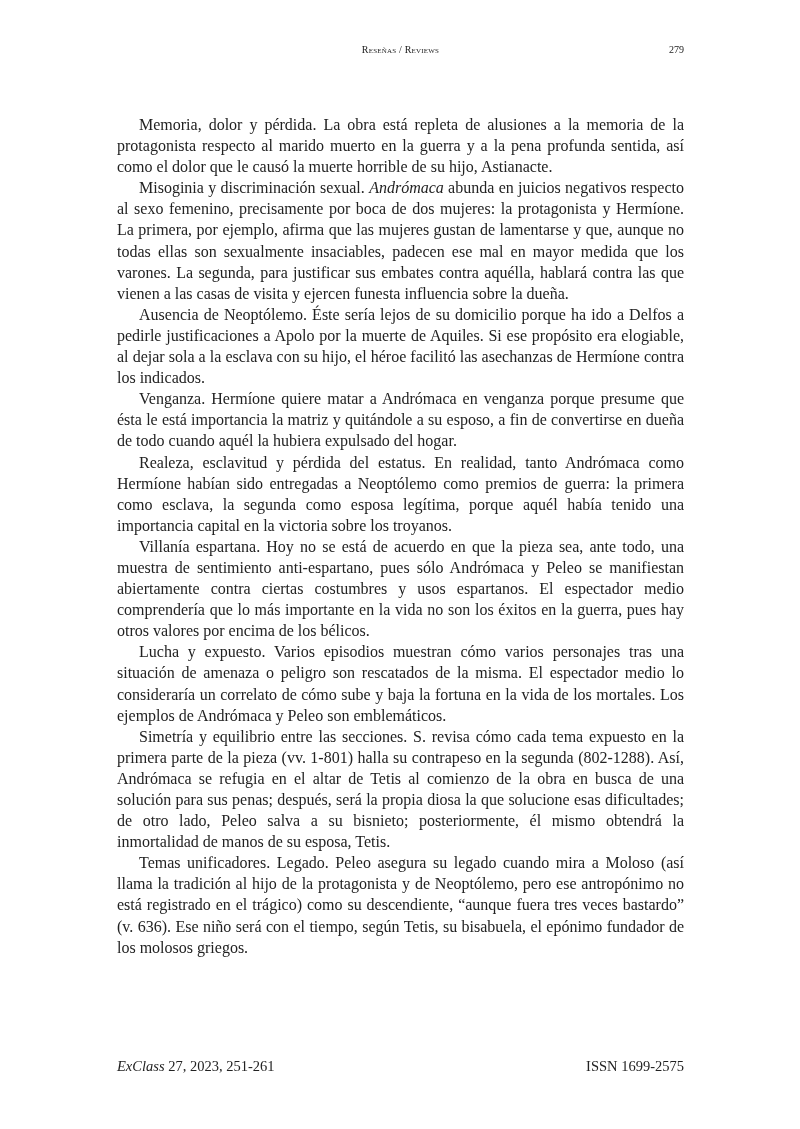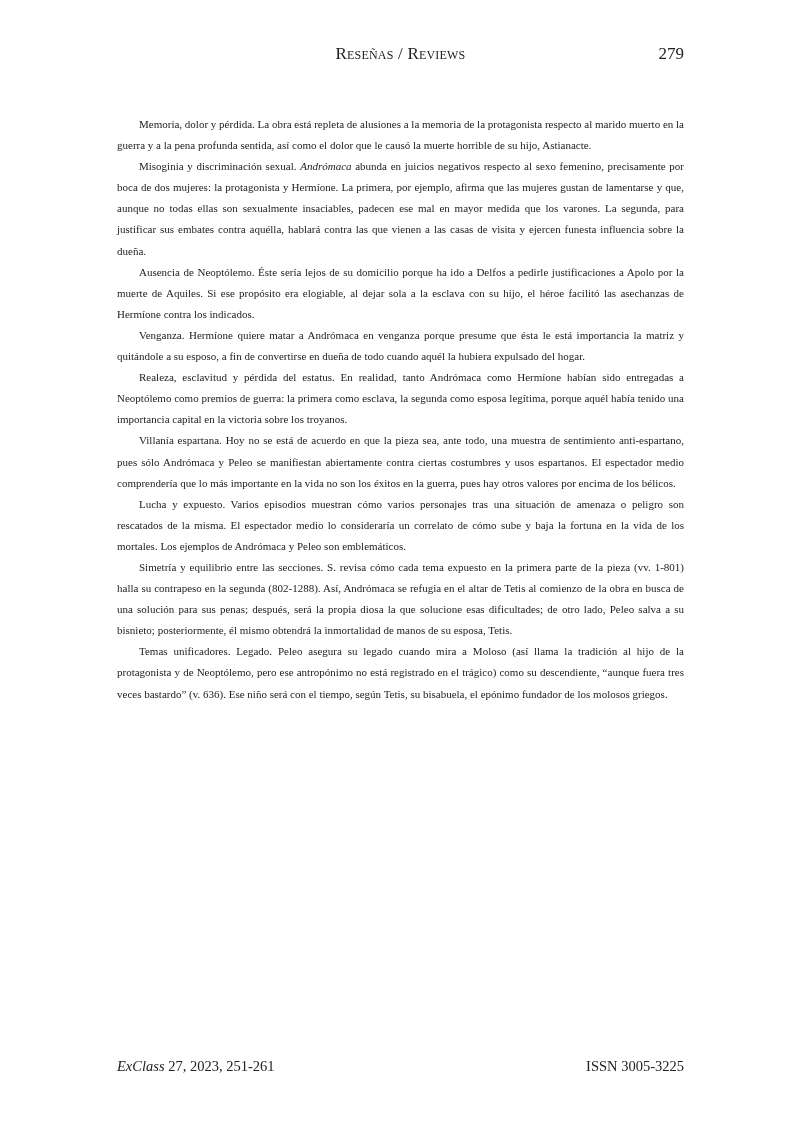--- a/index.html
+++ b/index.html
@@ -21,7 +21,7 @@
       left: 117px;
       width: 567px;
       height: 22px;
-      font-size: 17px;
+      font-size: 10px;
     }
     .running-head .title {
       position: absolute;

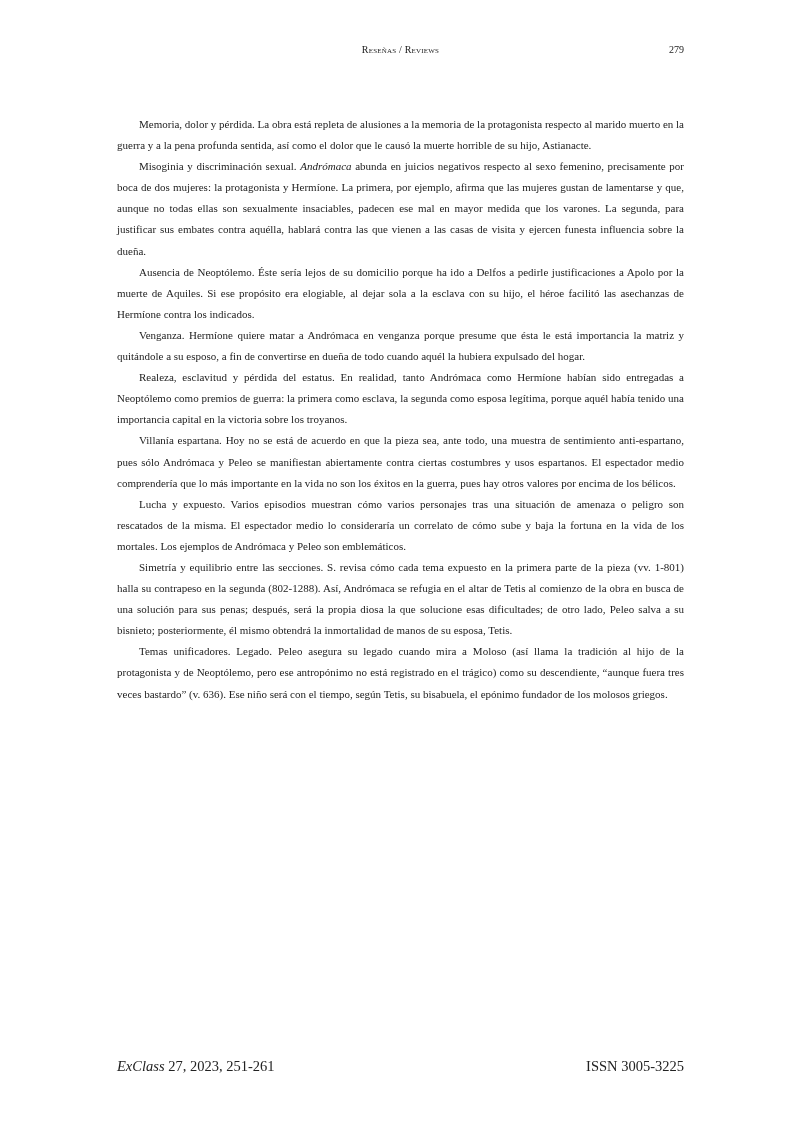--- a/index.html
+++ b/index.html
@@ -42,7 +42,7 @@
       top: 114px;
       left: 117px;
       width: 567px;
-      font-size: 11px;
+      font-size: 16px;
       line-height: 21.1px;
     }
     .body-text p {

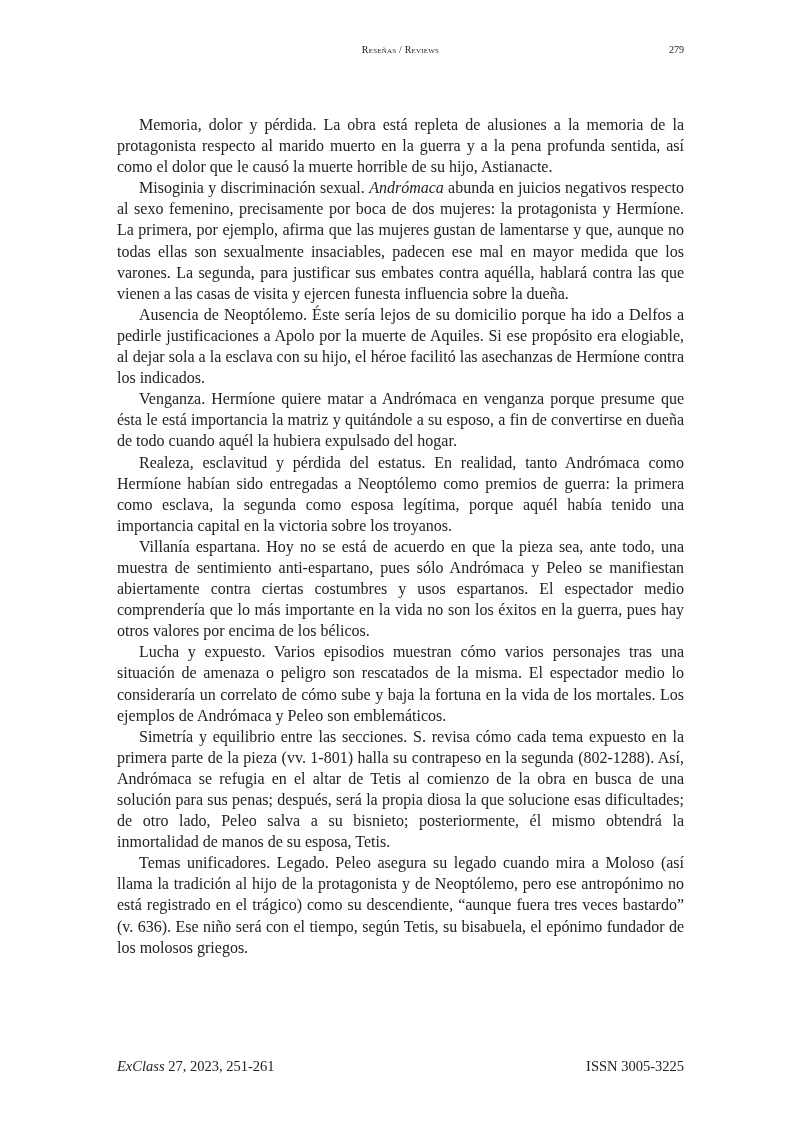--- a/index.html
+++ b/index.html
@@ -90,7 +90,7 @@
 
 <div class="footer">
   <span class="journal"><em>ExClass</em><span> 27, 2023, 251-261</span></span>
-  <span class="issn">ISSN 3005-3225</span>
+  <span class="issn">ISSN 1699-2575</span>
 </div>
 
 </body></html>

